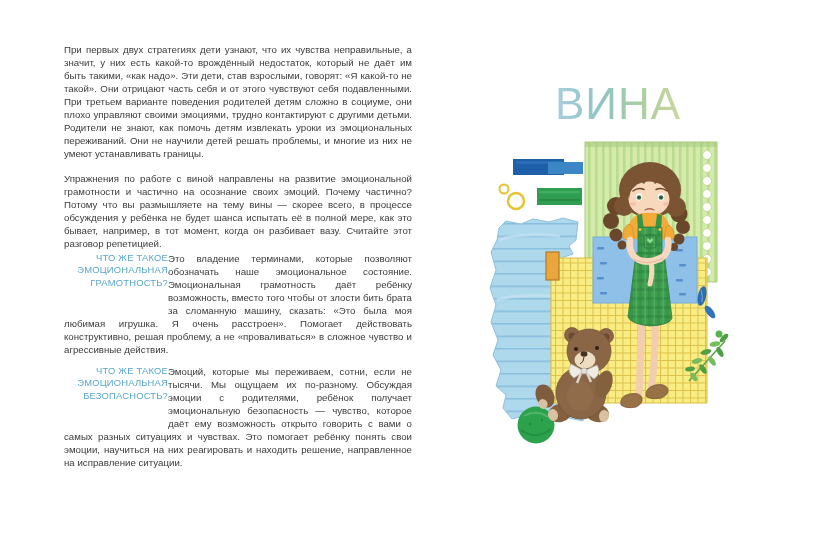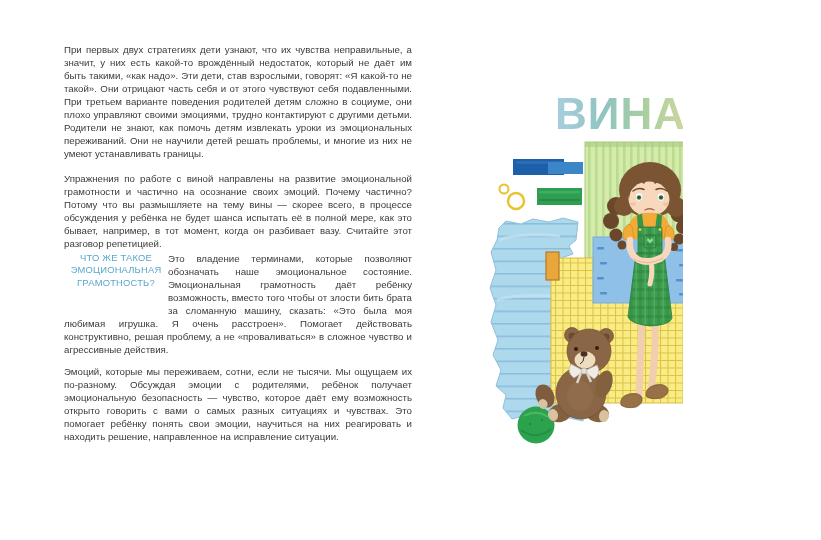--- a/index.html
+++ b/index.html
@@ -4,7 +4,7 @@
 <style>
   html,body{margin:0;padding:0;background:#ffffff;}
   .spread{
-    position:relative;width:683px;height:540px;background:#ffffff;
+    position:relative;width:821px;height:540px;background:#ffffff;
     overflow:hidden;font-family:"Liberation Sans",sans-serif;color:#3a3a3a;border-radius:30px;
   }
   

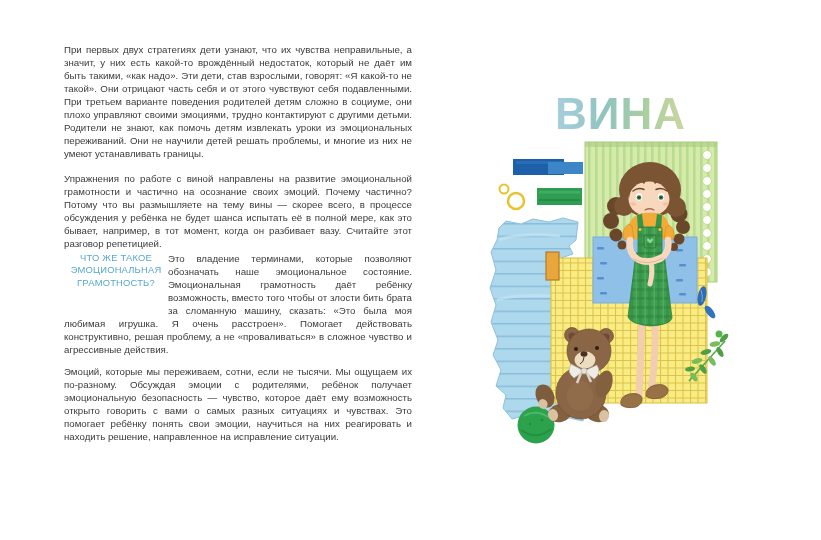--- a/index.html
+++ b/index.html
@@ -21,8 +21,8 @@
   }
   
   .chapter-title{
-    position:absolute;left:555px;top:92px;
-    font-size:44px;line-height:1;font-weight:bold;letter-spacing:1px;
+    position:absolute;left:555px;top:82px;
+    font-size:44px;line-height:1;font-weight:normal;letter-spacing:1px;
     color:#9cc7c2;
   }
   @supports ((-webkit-background-clip:text) or (background-clip:text)){

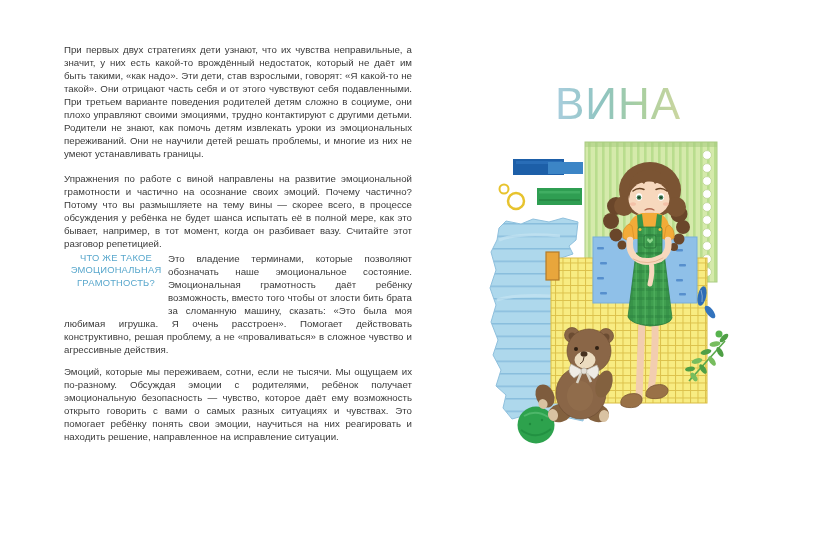--- a/index.html
+++ b/index.html
@@ -17,7 +17,7 @@
   .section-heading{
     float:left;width:104px;min-height:54px;
     color:#58a7cc;font-size:9.4px;line-height:12.4px;
-    letter-spacing:.2px;text-align:center;
+    letter-spacing:.2px;text-align:right;
   }
   
   .chapter-title{

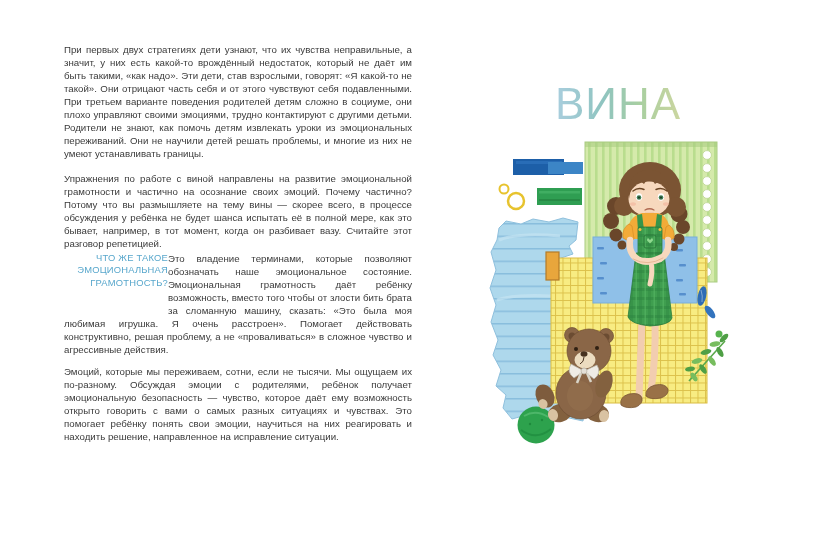--- a/index.html
+++ b/index.html
@@ -53,6 +53,7 @@
   </div>
 
   <div class="textblock" style="top:365px">
+    <div class="section-heading">ЧТО ЖЕ ТАКОЕ ЭМОЦИОНАЛЬНАЯ БЕЗОПАСНОСТЬ?</div>
     <p>Эмоций, которые мы переживаем, сотни, если не тысячи. Мы ощущаем их по-разному. Обсуждая эмоции с родителями, ребёнок получает эмоциональную безопасность — чувство, которое даёт ему возможность открыто говорить с вами о самых разных ситуациях и чувствах. Это помогает ребёнку понять свои эмоции, научиться на них реагировать и находить решение, направленное на исправление ситуации.</p>
   </div>
 

